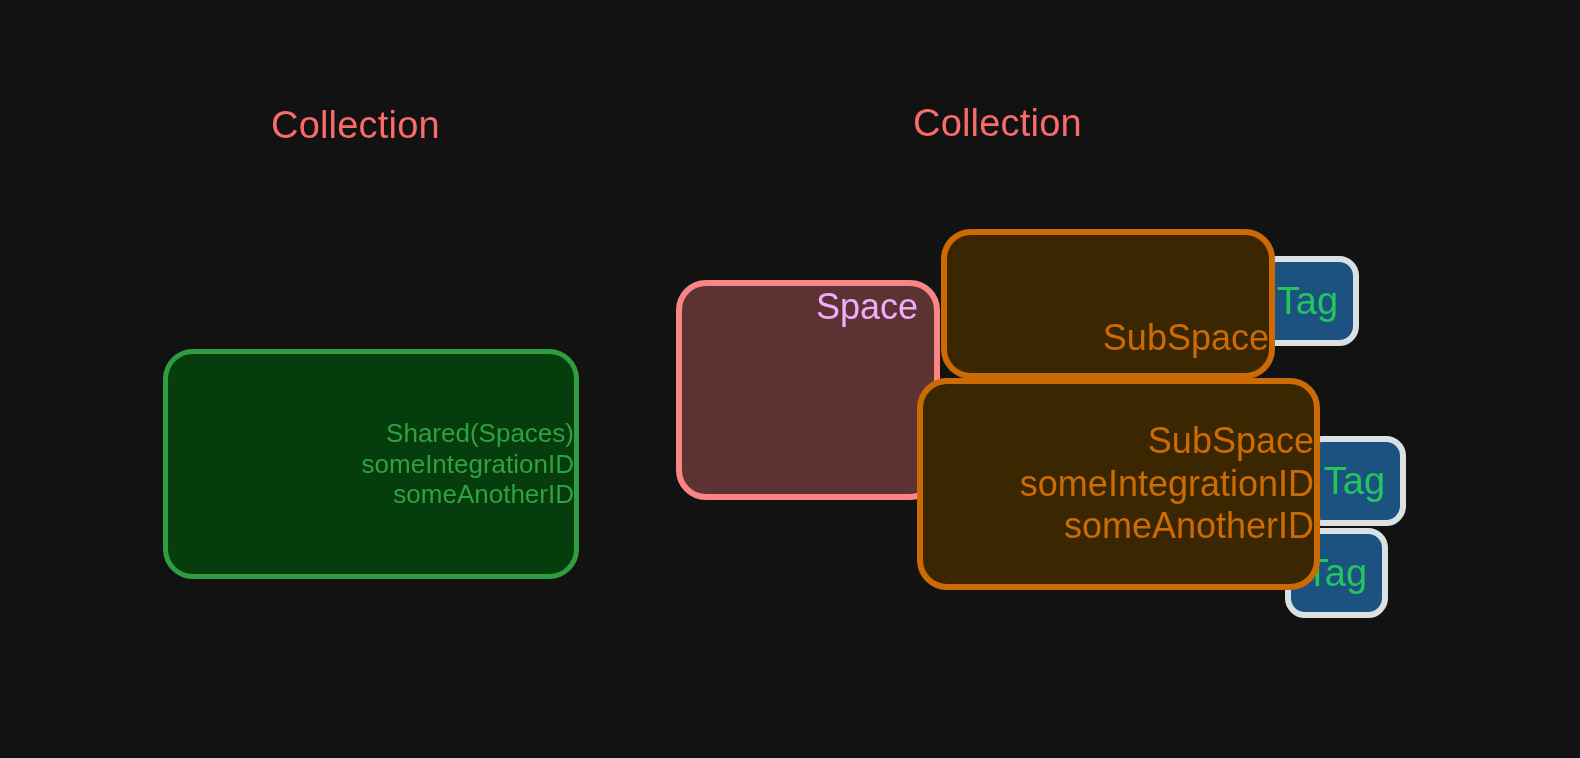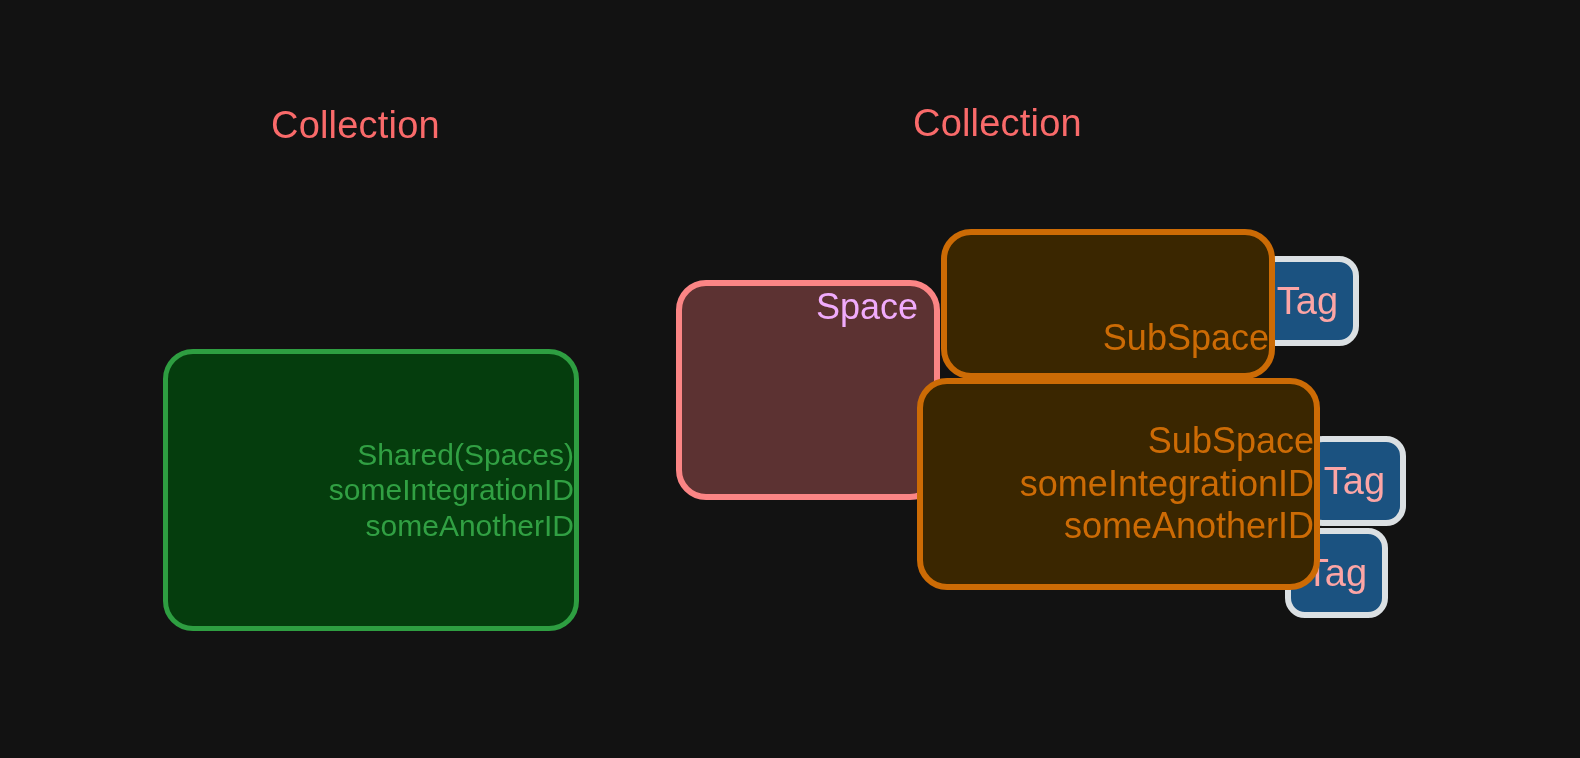--- a/index.html
+++ b/index.html
@@ -116,7 +116,7 @@
     background: #1b5280;
     border: 6px solid #dbe0e3;
     border-radius: 20px;
-    color: #fca5a5;
+    color: #22c55e;
     font-size: 38px;
     white-space: nowrap;
     user-select: none;

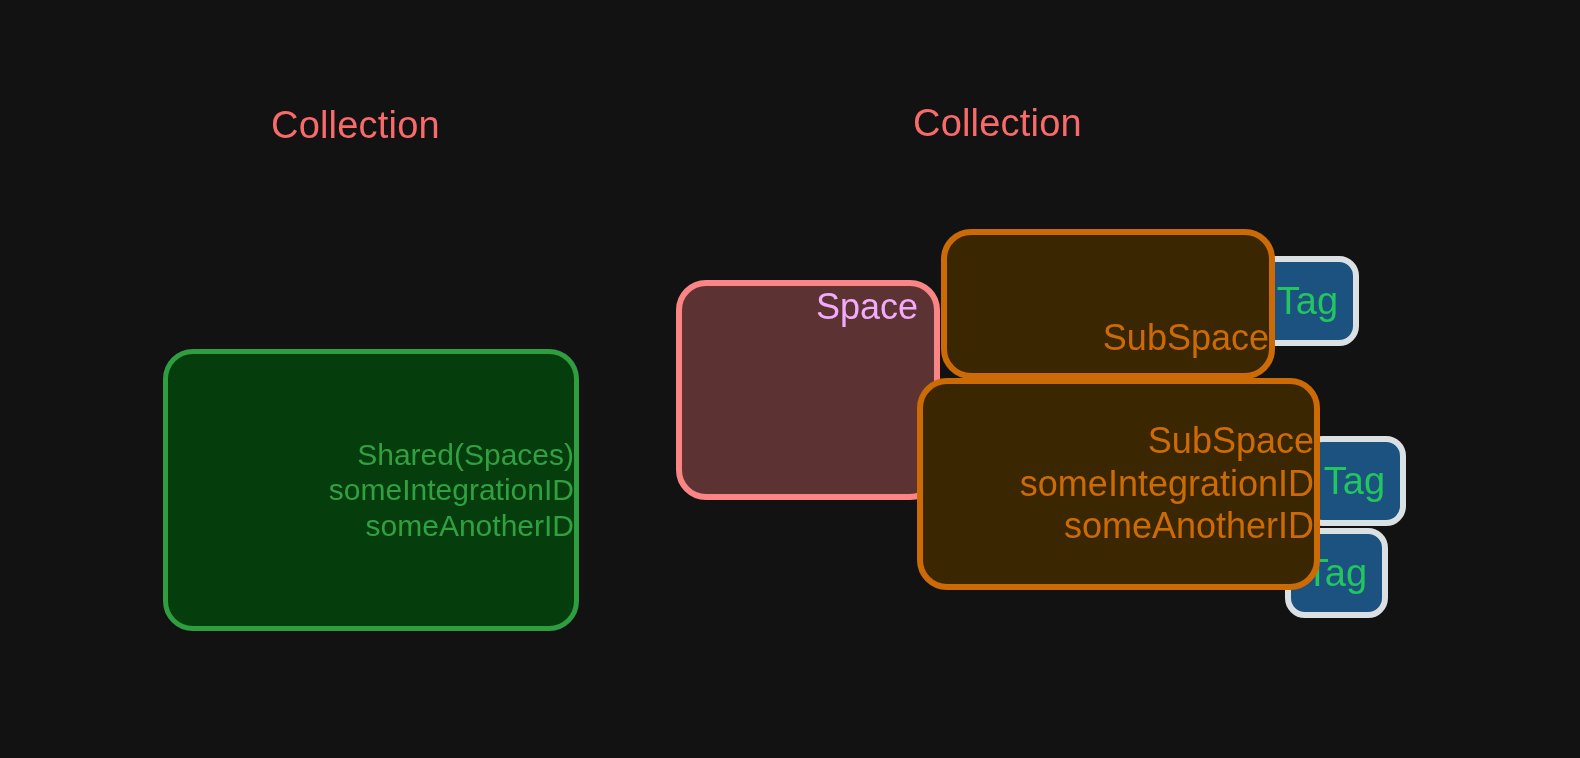--- a/index.html
+++ b/index.html
@@ -54,13 +54,13 @@
     left: 163px;
     top: 349px;
     width: 416px;
-    height: 282px;
+    height: 230px;
     background: #053d0d;
     border-color: #2e9e41;
     border-width: 5px;
     border-radius: 30px;
     color: #31a043;
-    font-size: 30px;
+    font-size: 26px;
   }
 
   

